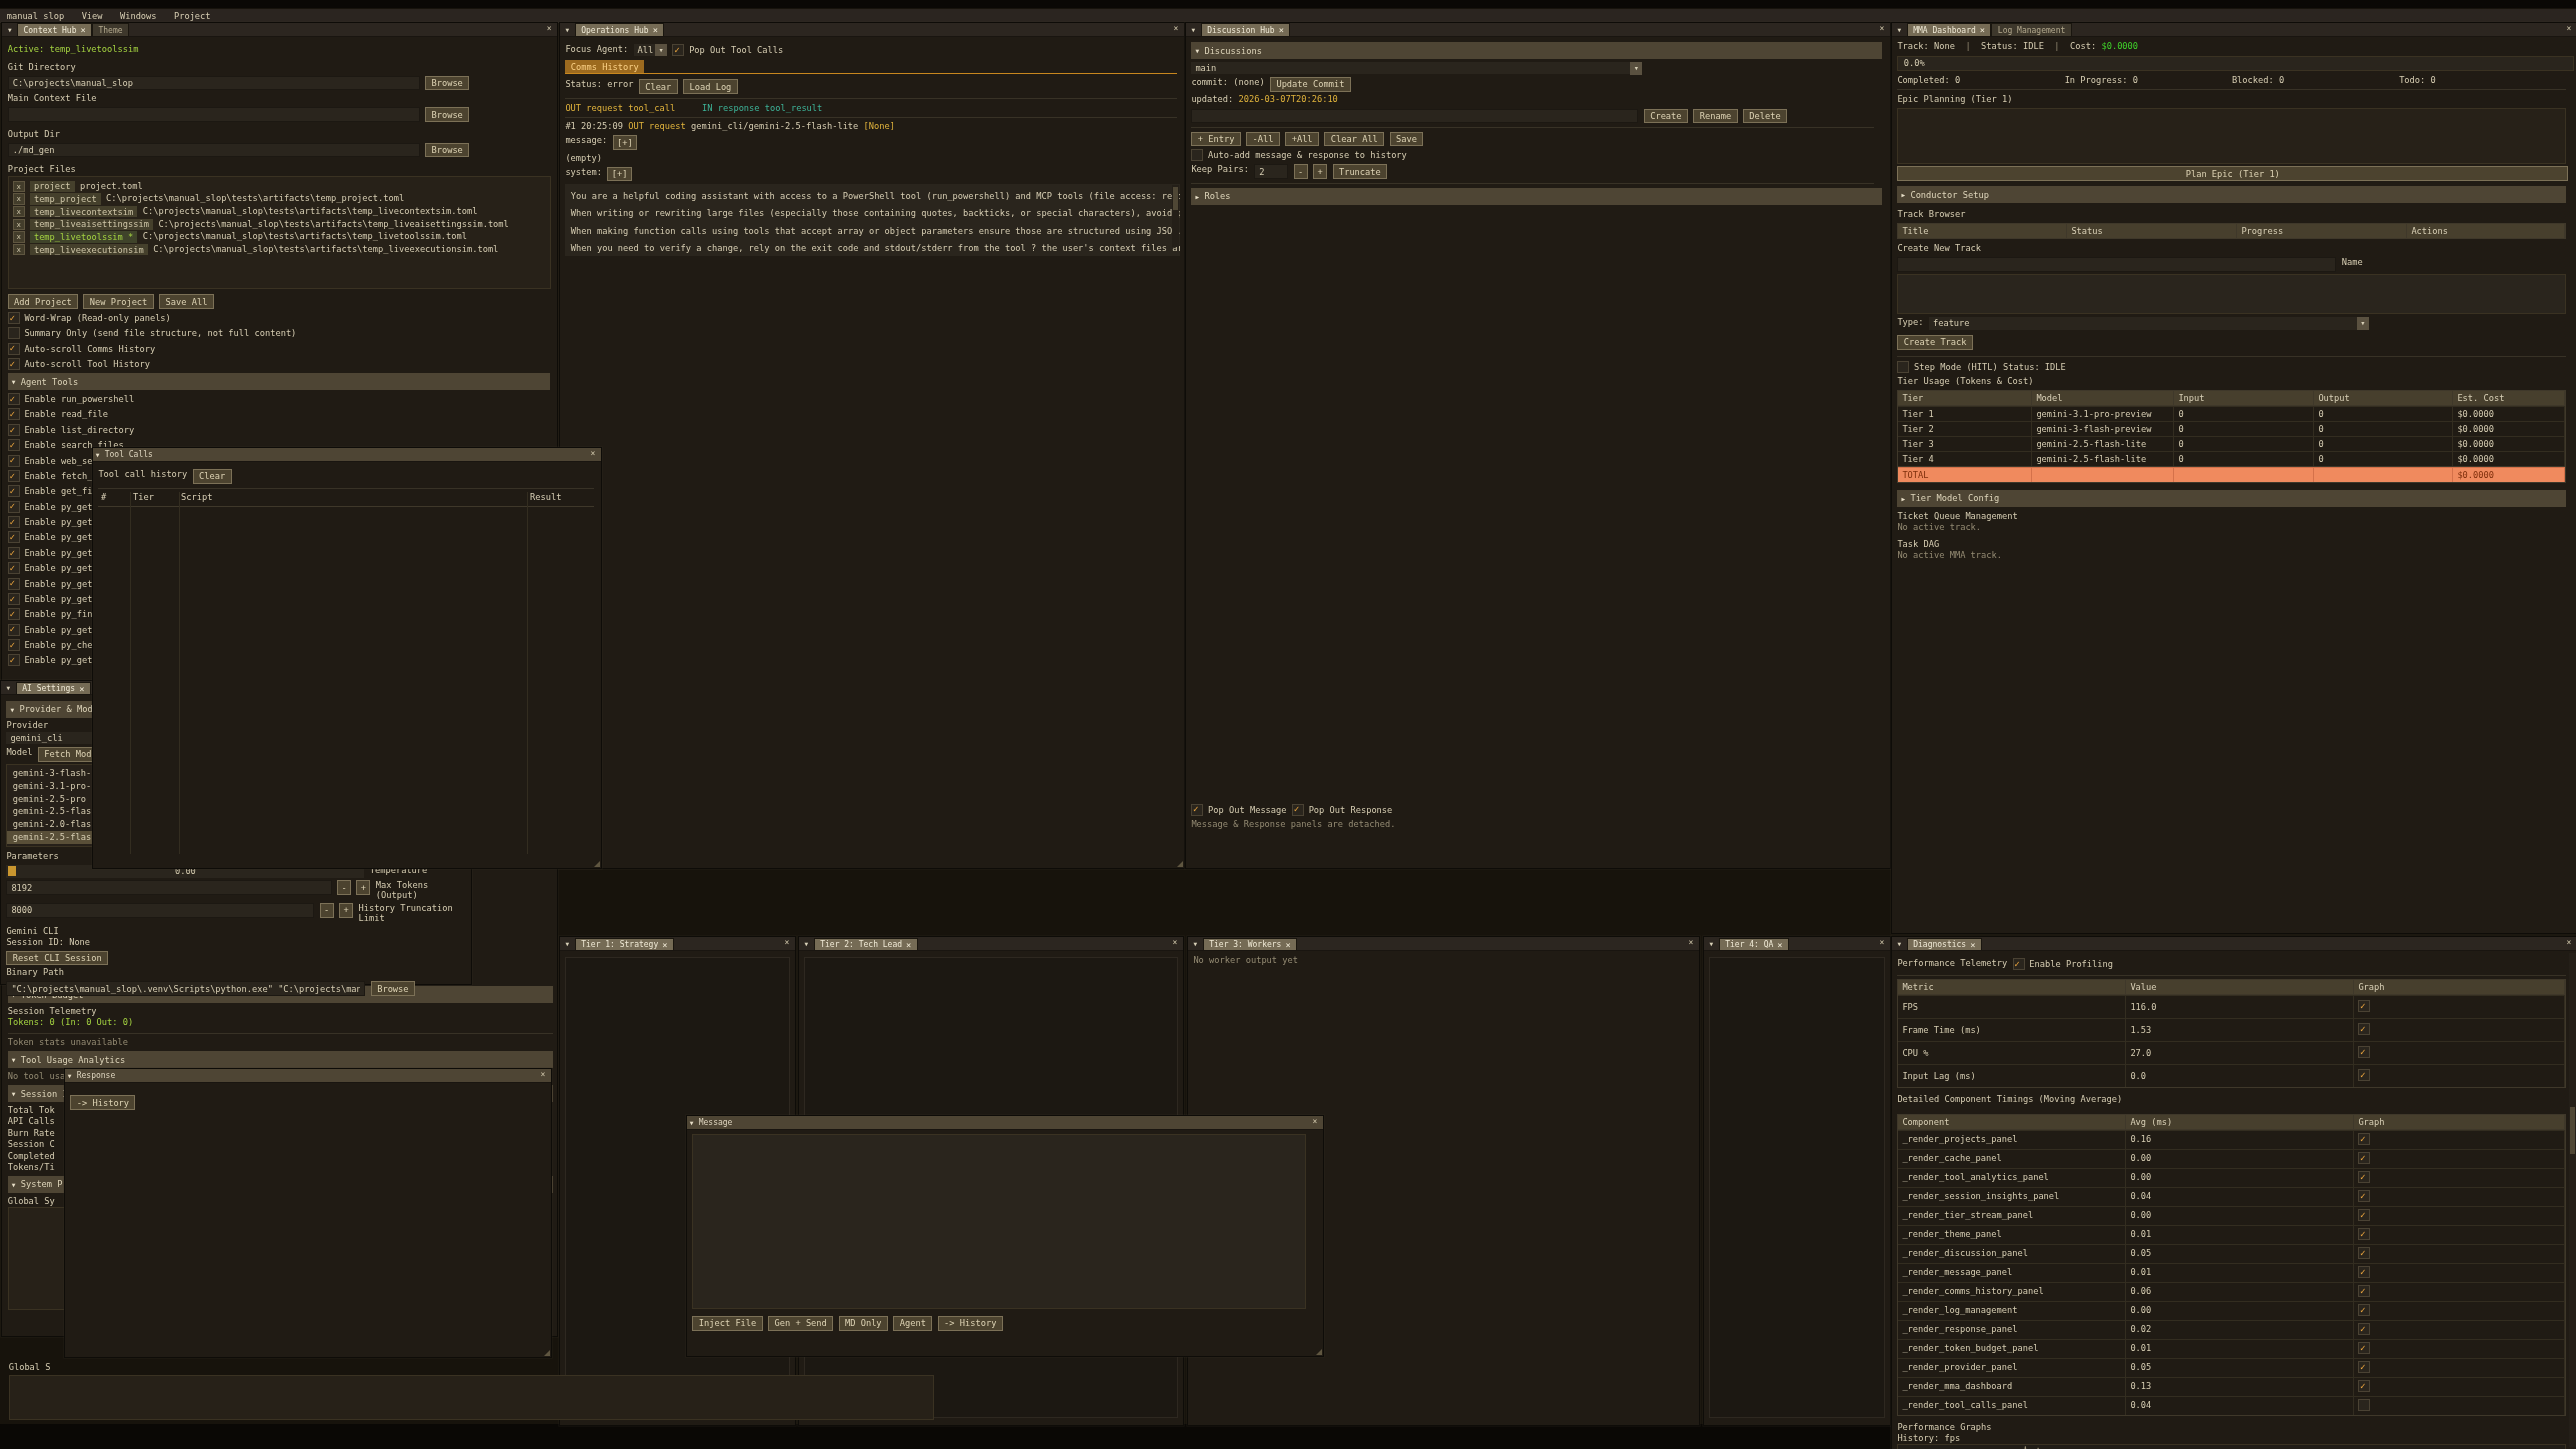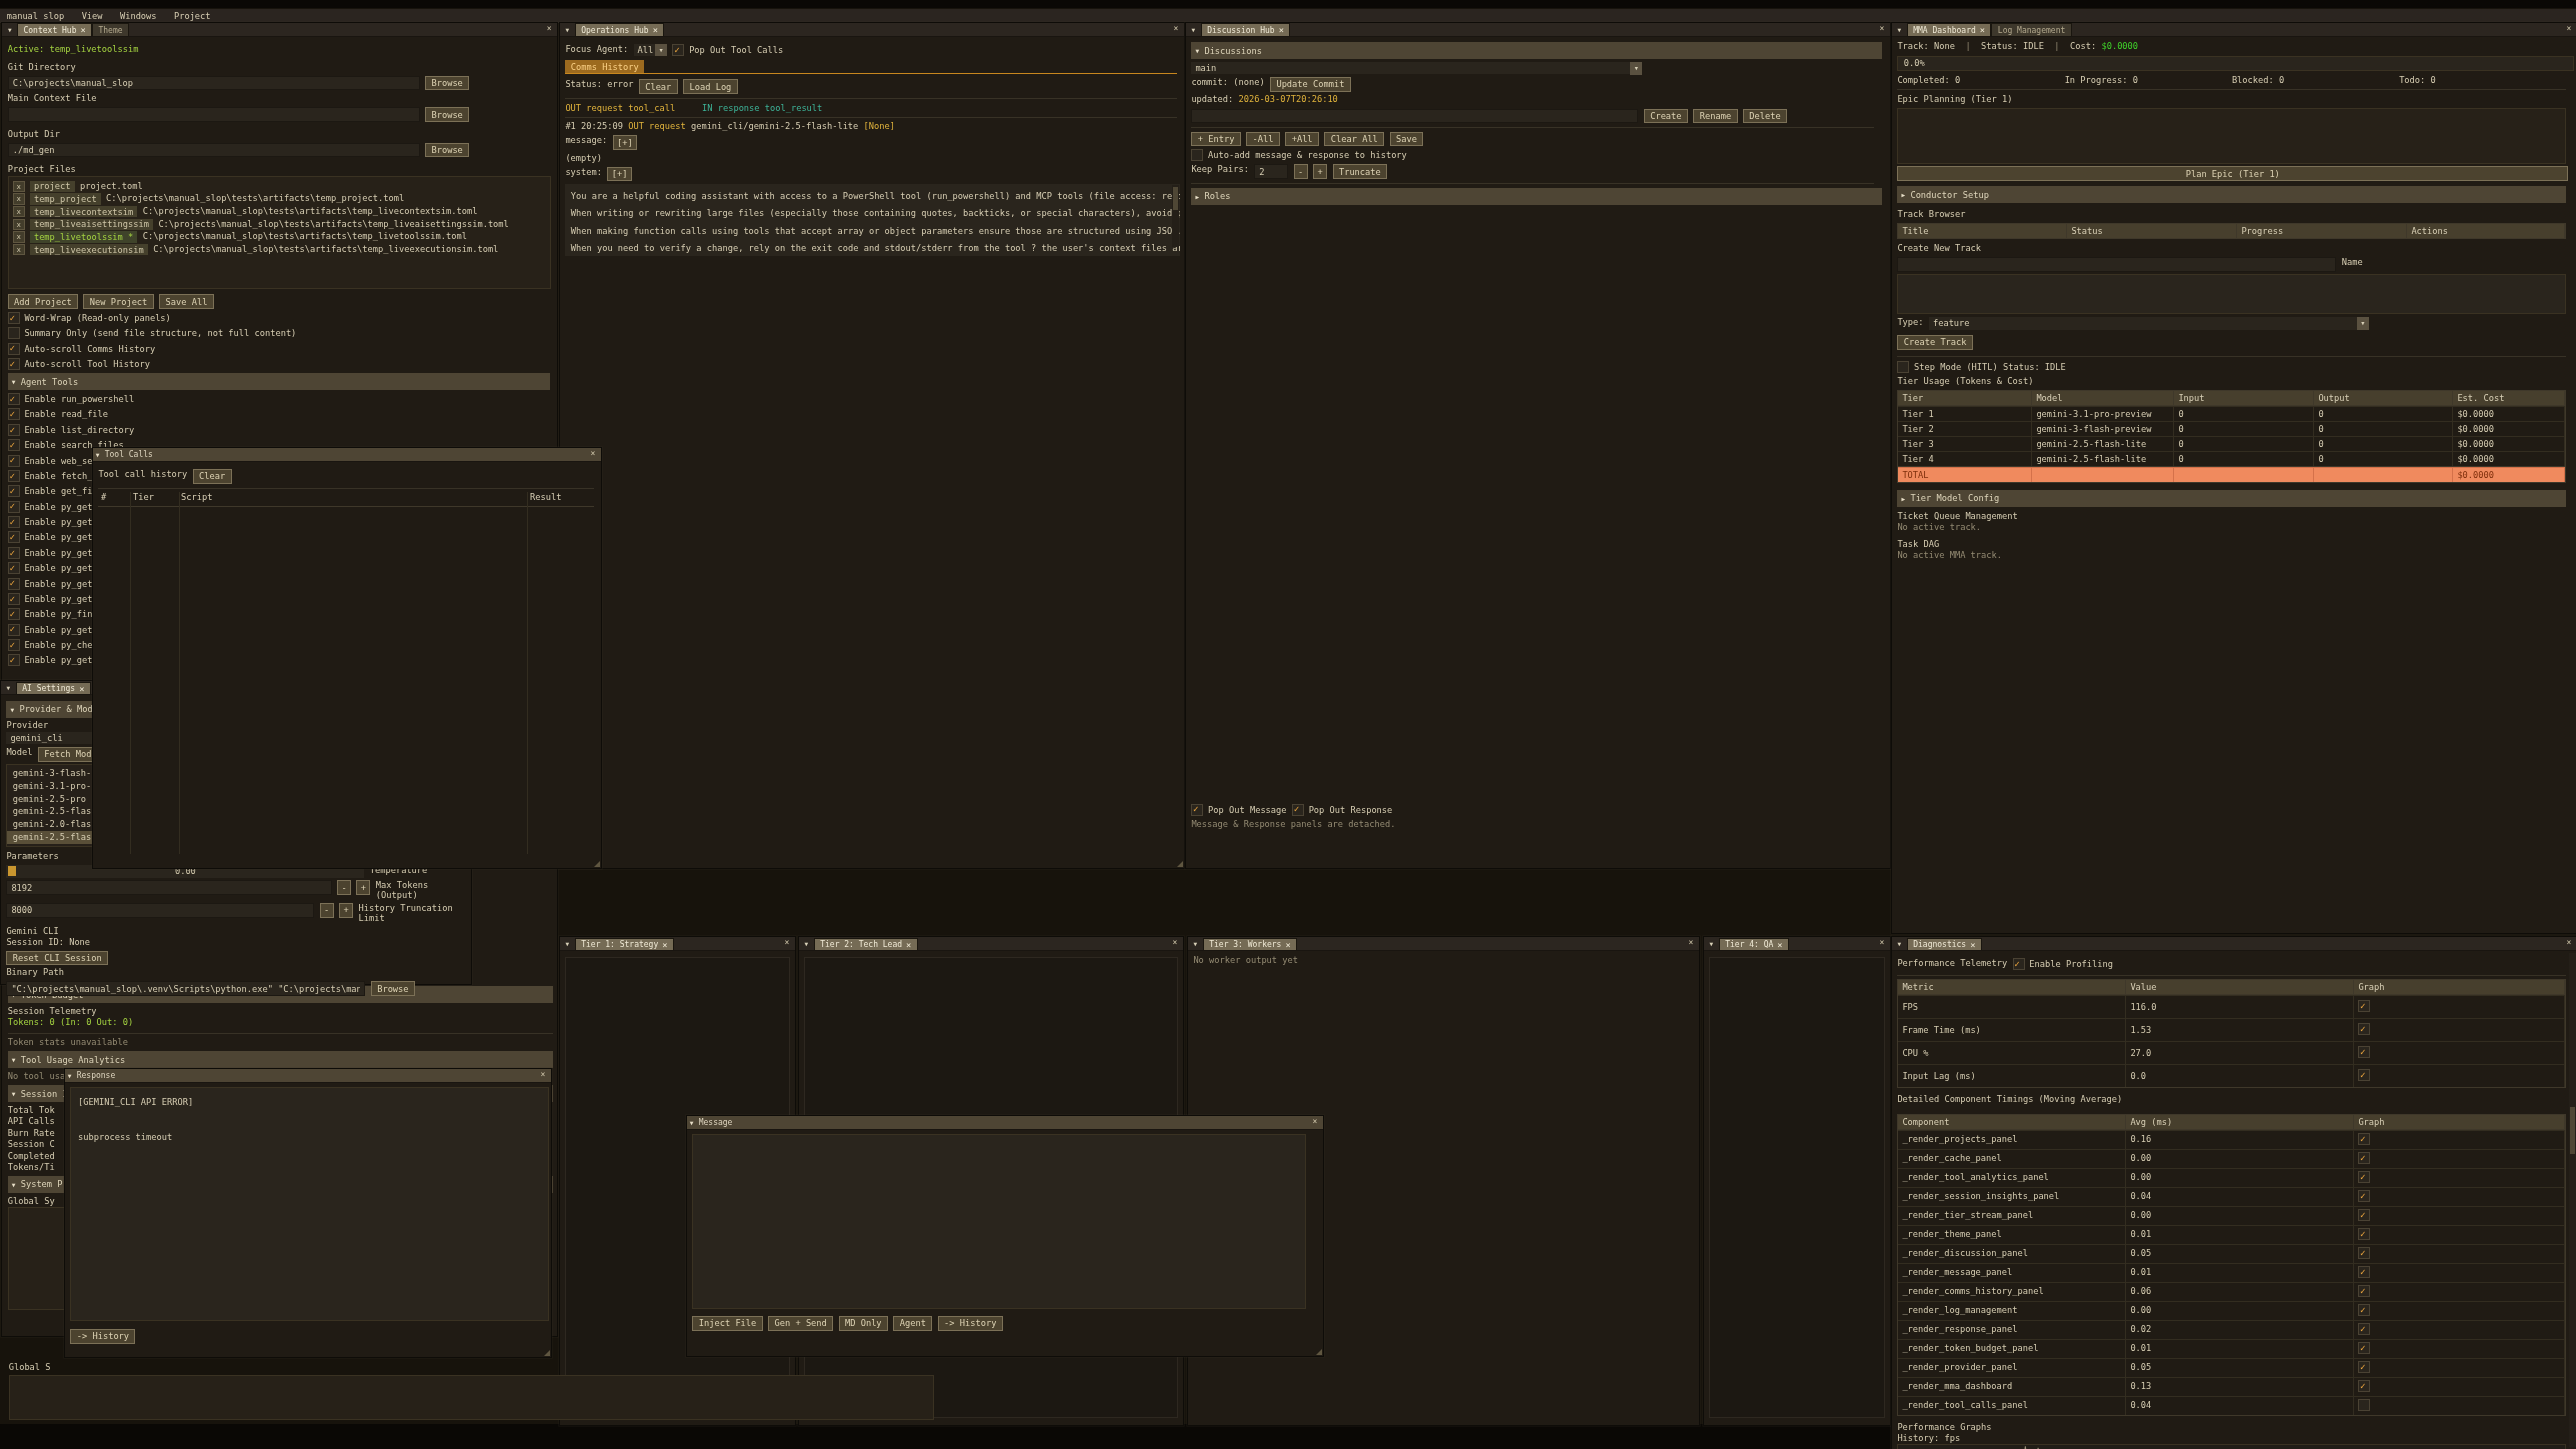--- a/index.html
+++ b/index.html
@@ -841,11 +841,6 @@
     <div class="winx">×</div>
   </div>
   <div class="body">
-    <div class="frame" style="width:463px;height:221px;background:#2a251d;padding:5.4px 6.7px;">
-      <div class="lbl" style="line-height:17.4px">[GEMINI_CLI API ERROR]</div>
-      <div class="lbl" style="line-height:17.4px">&nbsp;</div>
-      <div class="lbl" style="line-height:17.4px">subprocess timeout</div>
-    </div>
     <div class="btn" style="display:inline-block;margin-top:8px">-&gt; History</div>
   </div>
   <div class="grip"></div>

